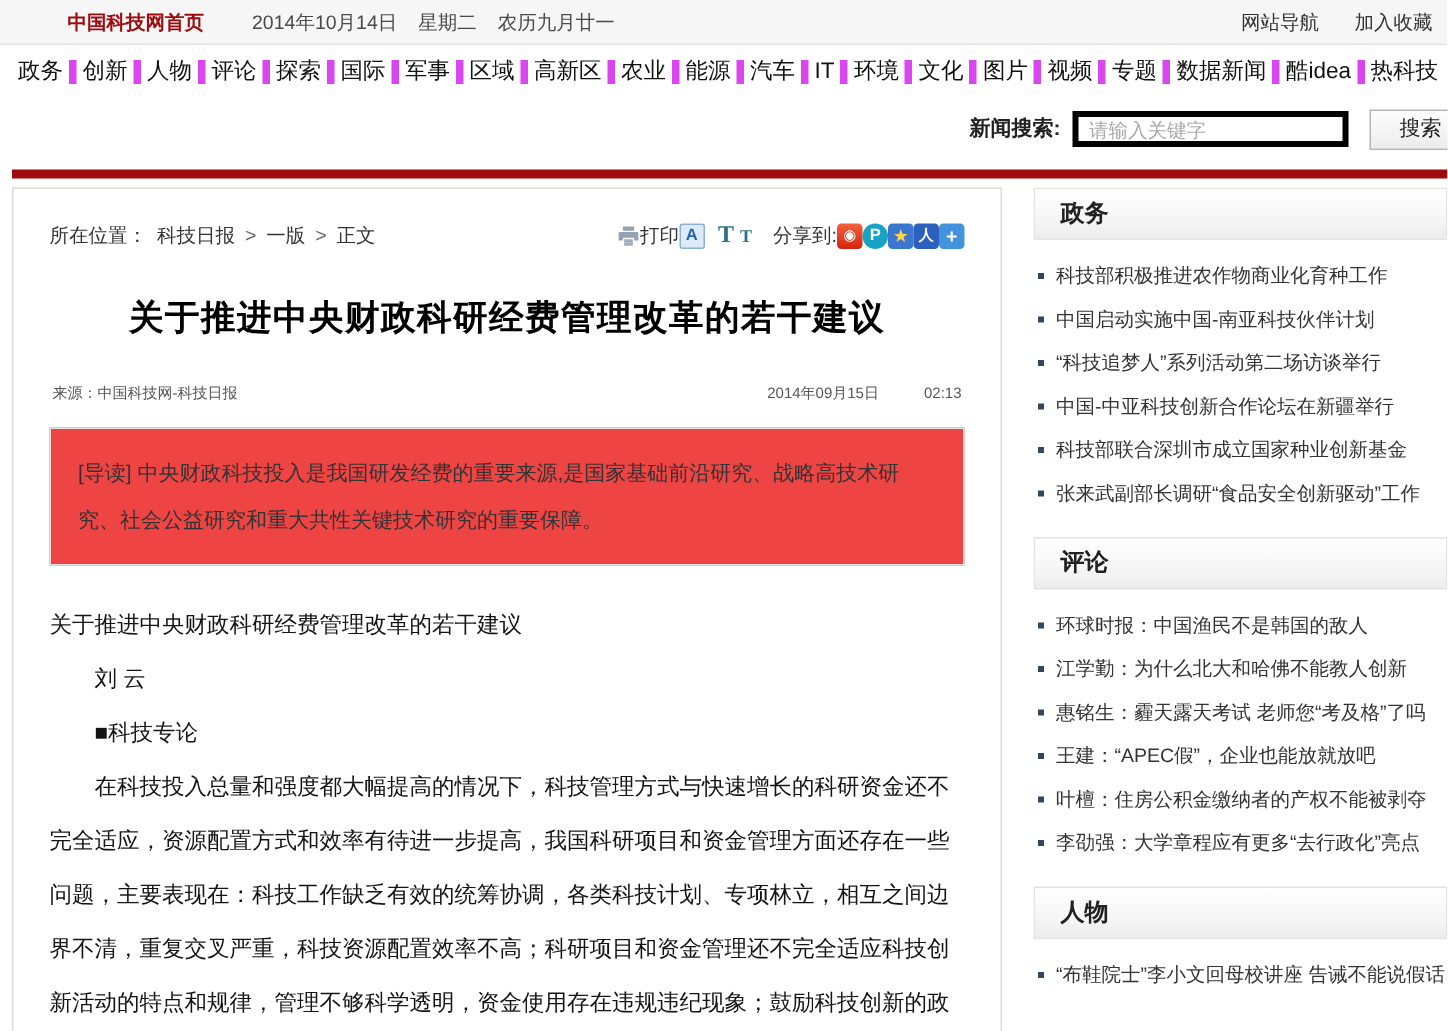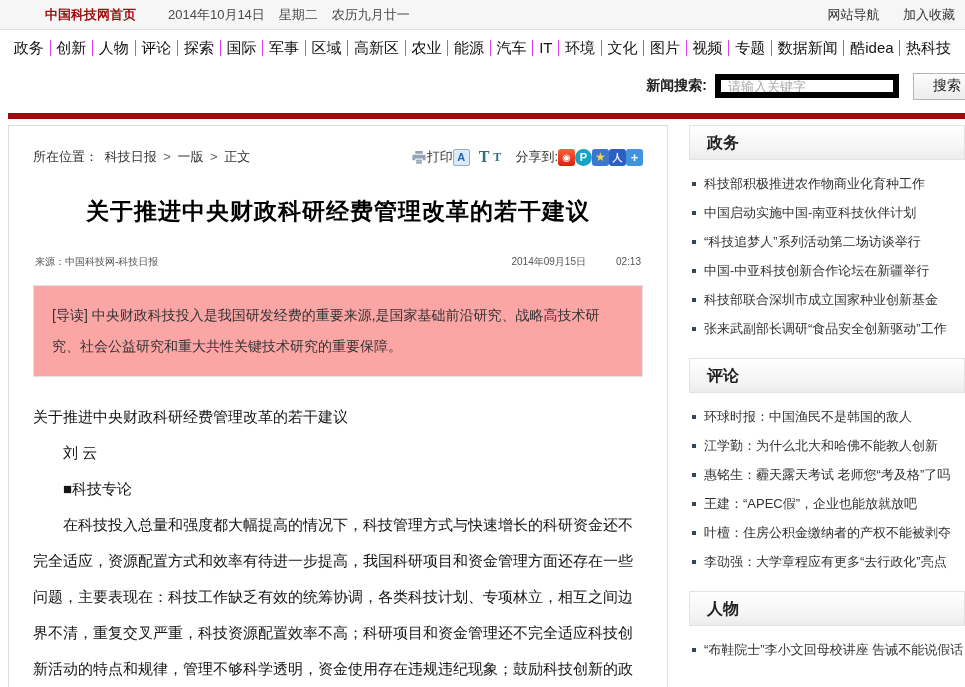--- a/index.html
+++ b/index.html
@@ -29,7 +29,7 @@
     font-size: 15px; color: #111; background: #fff;
   }
   .nav-item { flex: 1 1 auto; text-align: center; line-height: 16px; white-space: nowrap; padding: 0 4px; }
-  .nav-item + .nav-item { border-left: 1px solid #d946ef; }
+  .nav-item + .nav-item { border-left: 5px solid #d946ef; }
 
   
   .searchrow {

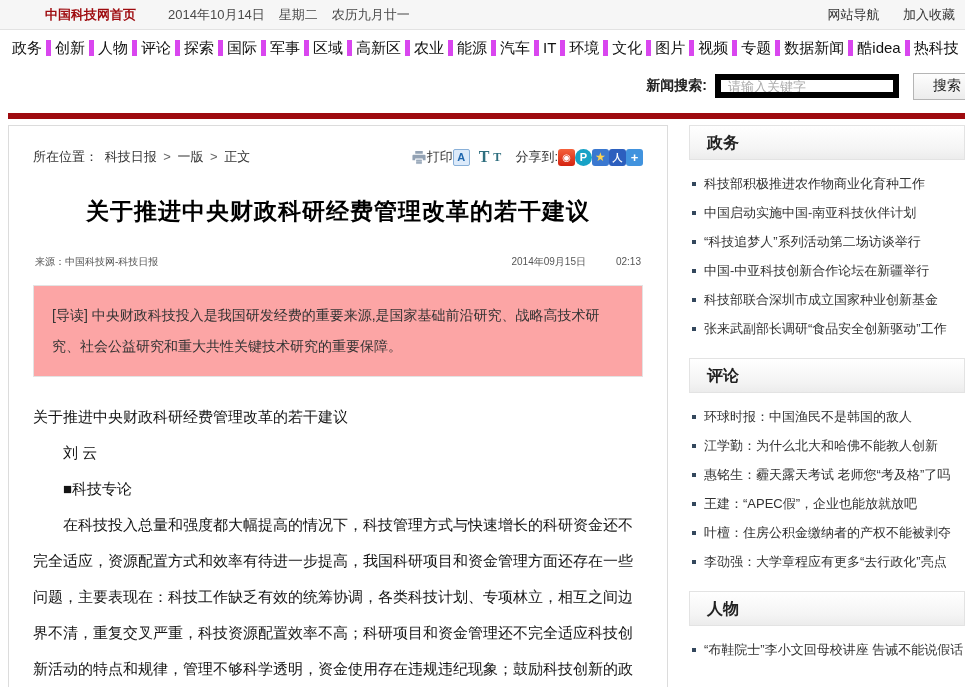--- a/index.html
+++ b/index.html
@@ -38,7 +38,7 @@
   }
   .search-label { font-weight: bold; color: #222; margin-right: 8px; }
   .search-input {
-    width: 184px; height: 24px; border: 6px solid #000000; padding: 0 7px;
+    width: 184px; height: 24px; border: 4px solid #000000; padding: 0 7px;
     font-size: 13px; color: #666; font-family: inherit; outline: none;
   }
   .search-input::placeholder { color: #aaa; }

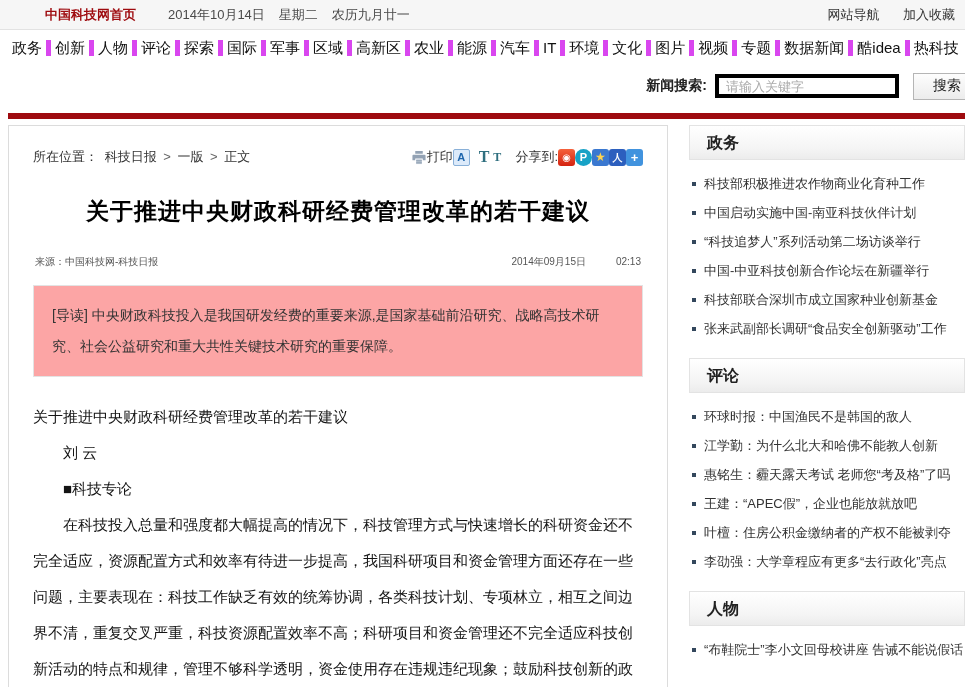--- a/index.html
+++ b/index.html
@@ -95,7 +95,7 @@
   .meta-right span { margin-left: 30px; }
 
   .summary {
-    margin: 0 24px; background: #fca5a5; border: 1px solid #e3e3e3;
+    margin: 0 24px; background: #ef4444; border: 1px solid #e3e3e3;
     padding: 14px 18px; font-size: 14px; line-height: 31px; color: #333;
   }
 

